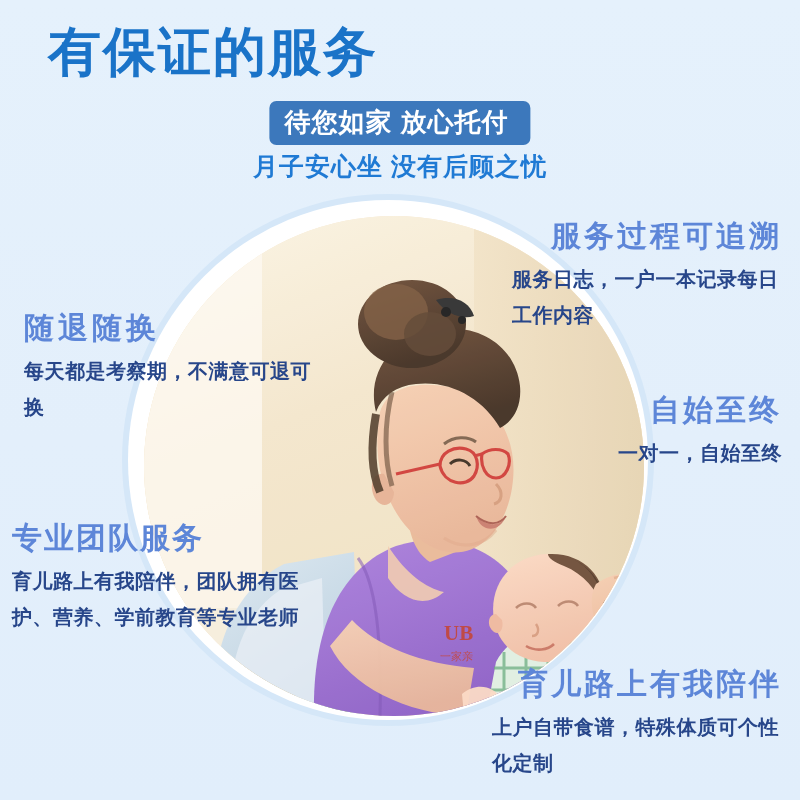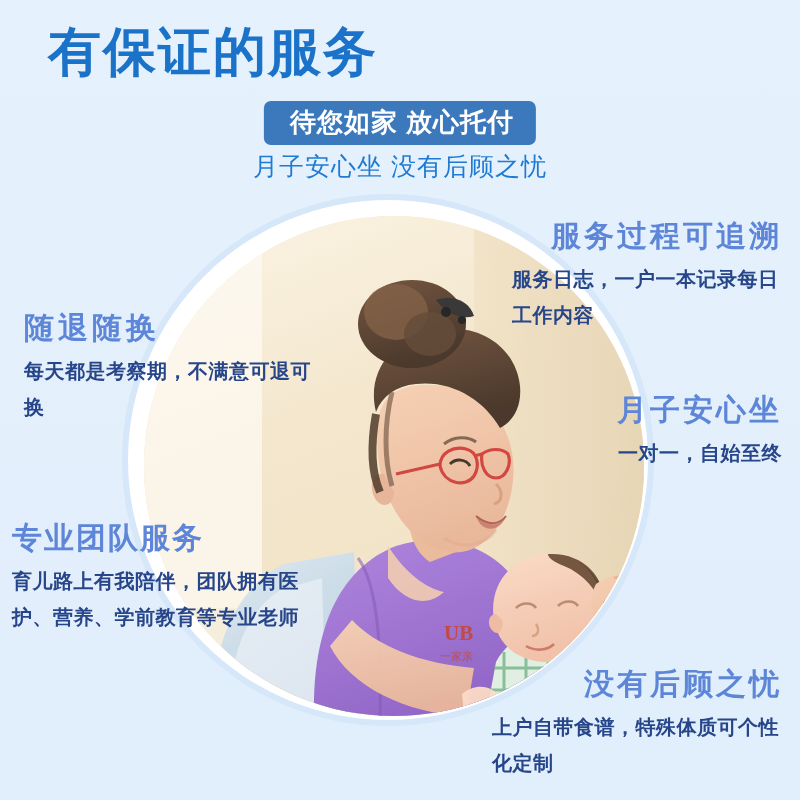--- a/index.html
+++ b/index.html
@@ -46,7 +46,7 @@
     font-size: 26px;
     line-height: 30px;
     font-weight: bold;
-    padding: 6px 22px 8px 26px;
+    padding: 6px 22px 8px 15px;
     border-radius: 7px;
     letter-spacing: 1px;
     white-space: nowrap;

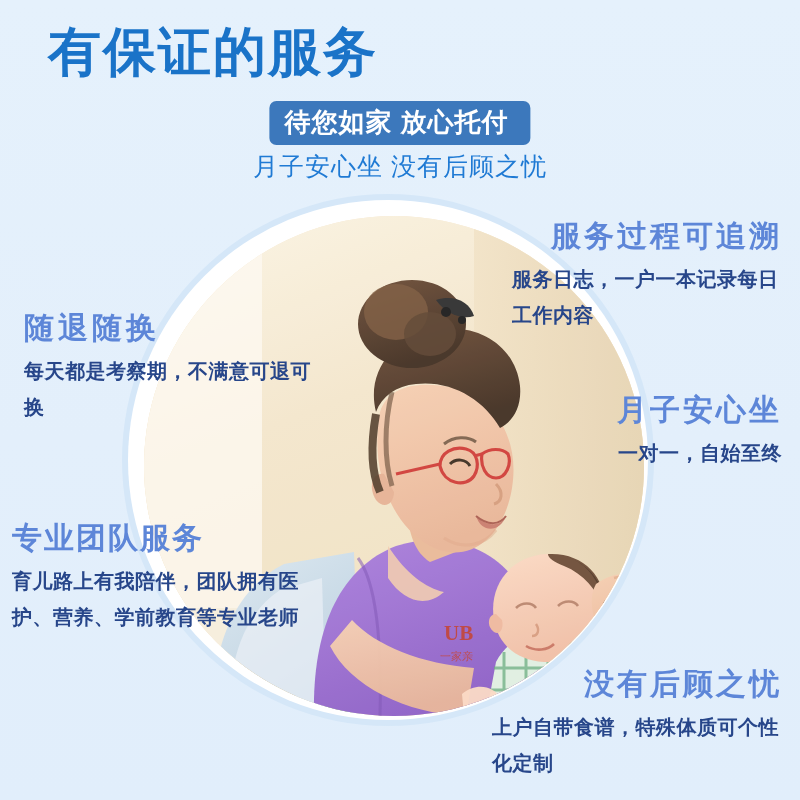--- a/index.html
+++ b/index.html
@@ -59,7 +59,7 @@
     text-align: center;
     font-size: 25px;
     line-height: 32px;
-    font-weight: normal;
+    font-weight: bold;
     color: #1f7ad4;
     letter-spacing: 1px;
     white-space: nowrap;

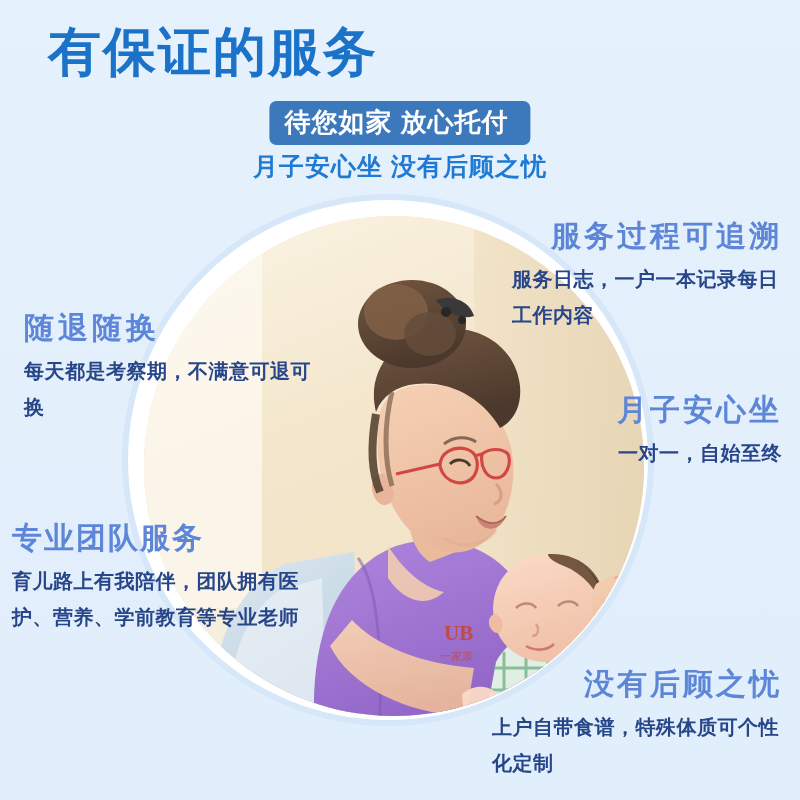--- a/index.html
+++ b/index.html
@@ -306,7 +306,7 @@
   </div>
 
   <div class="feature right f-service">
-    <h3>月子安心坐</h3>
+    <h3>自始至终</h3>
     <p>一对一，自始至终</p>
   </div>
 

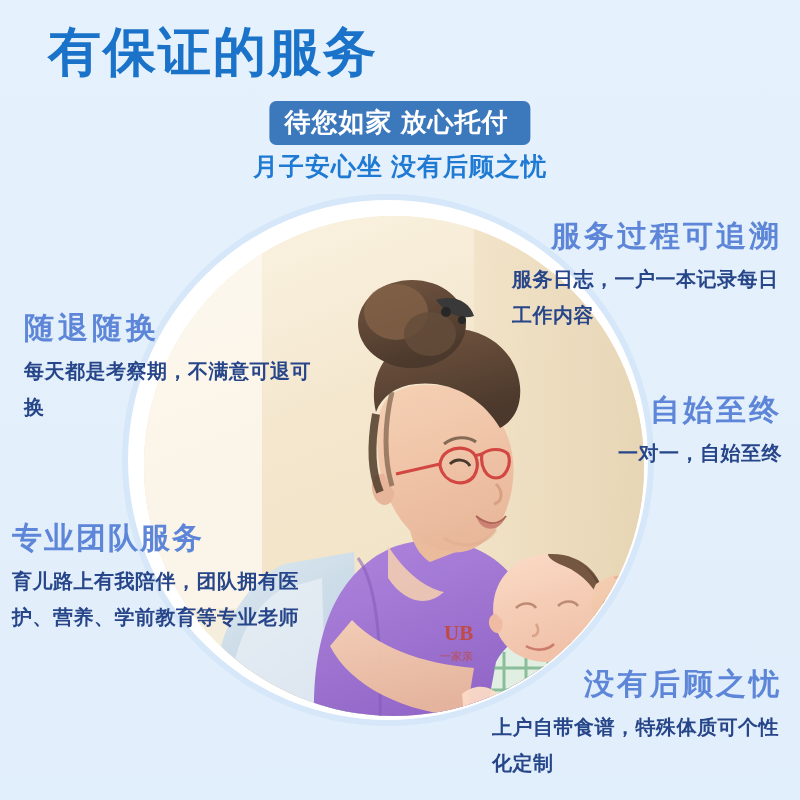--- a/index.html
+++ b/index.html
@@ -316,7 +316,7 @@
   </div>
 
   <div class="feature right f-meal">
-    <h3>没有后顾之忧</h3>
+    <h3>育儿路上有我陪伴</h3>
     <p>上户自带食谱，特殊体质可个性化定制</p>
   </div>
 

